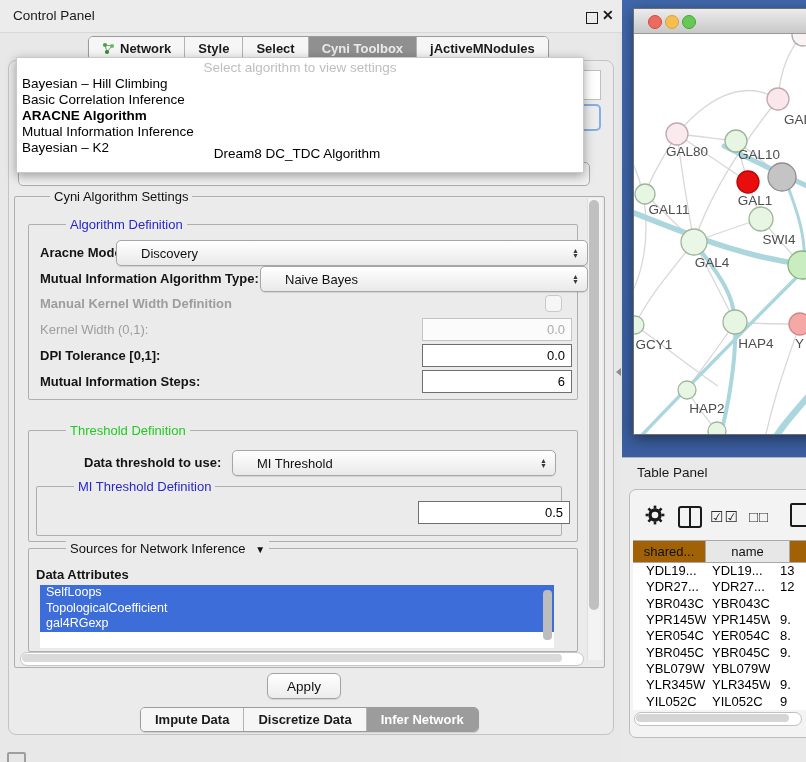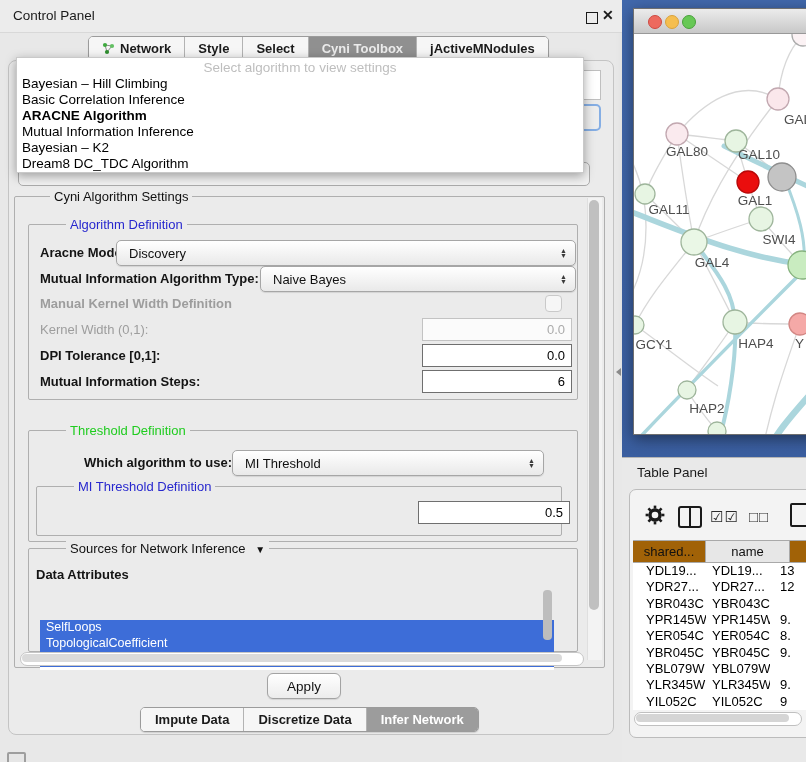--- a/index.html
+++ b/index.html
@@ -217,7 +217,7 @@
       <div class="algo-item" style="top: 50px; font-weight: bold;">ARACNE Algorithm</div>
       <div class="algo-item" style="top: 66px;">Mutual Information Inference</div>
       <div class="algo-item" style="top: 82px;">Bayesian – K2</div>
-      <div class="algo-item" style="top: 98px;">Dream8 DC_TDC Algorithm</div>
+      <div class="algo-item" style="top: 88px; text-align: center;">Dream8 DC_TDC Algorithm</div>
     </div>
 
   <div class="grp" style="left:14px;top:196px;width:589px;height:470px;"></div>

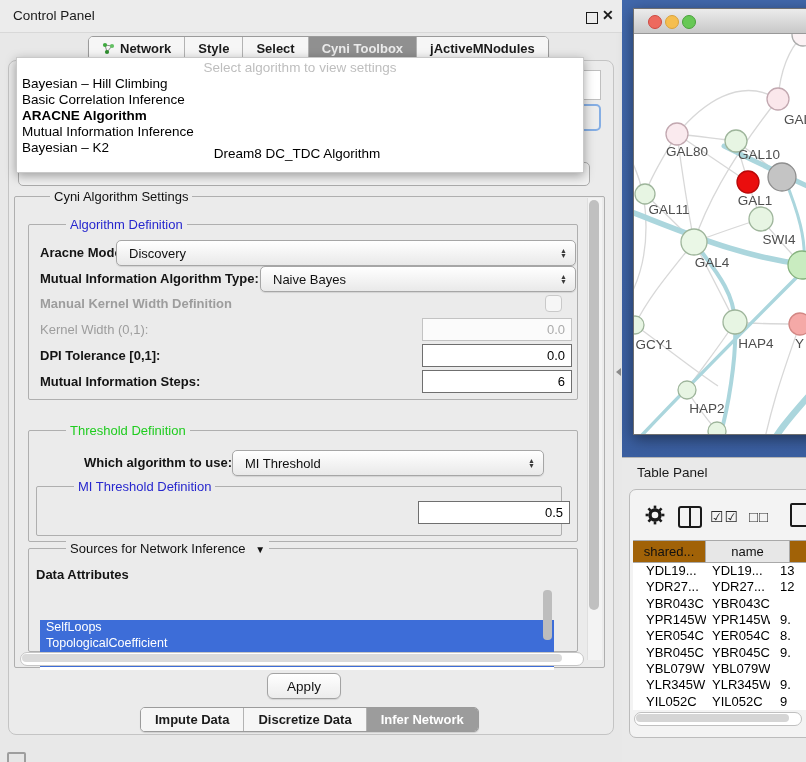--- a/index.html
+++ b/index.html
@@ -37,7 +37,7 @@
   
   .combo{position:absolute;border:1px solid #A6A6A6;border-radius:5px;
          background:linear-gradient(#FFFFFF,#E9E9E9);display:flex;align-items:center;
-         font-size:13px;color:#111;padding-left:12px;box-shadow:0 1px 1px rgba(0,0,0,0.10);}
+         font-size:13px;color:#111;padding-left:24px;box-shadow:0 1px 1px rgba(0,0,0,0.10);}
   .combo .arr{margin-left:auto;margin-right:8px;display:flex;flex-direction:column;align-items:center;
               font-size:7px;line-height:5px;color:#3A3A3A;}
   .input{position:absolute;border:1px solid #6F6F6F;background:#FFF;font-size:13px;color:#000;

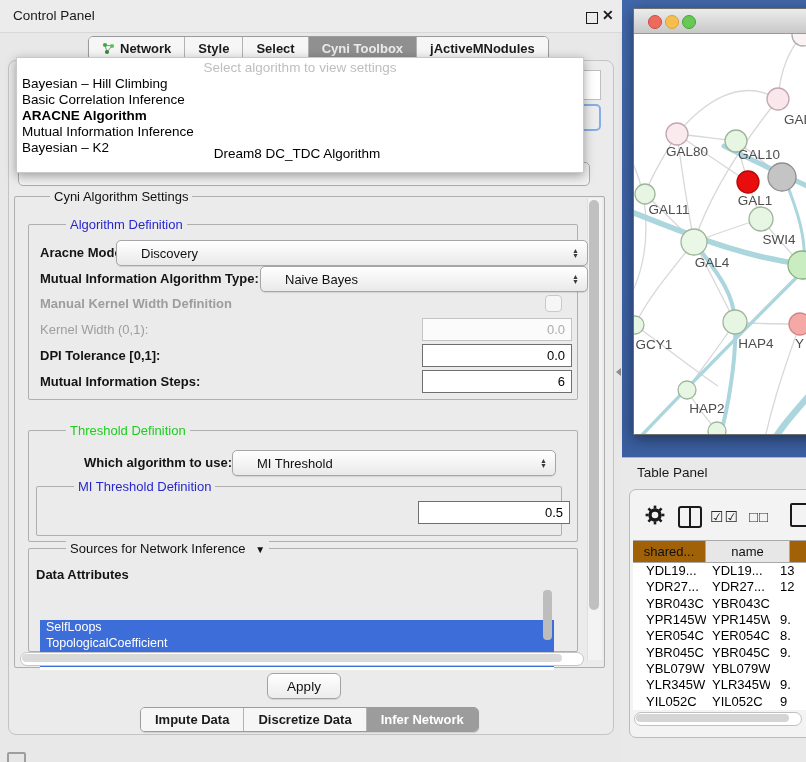--- a/index.html
+++ b/index.html
@@ -269,7 +269,7 @@
   <div class="grp" style="left:28px;top:430px;width:548px;height:110px;"></div>
   <div class="legend leg-green" style="left:36px;top:423px;">Threshold Definition</div>
 
-  <div class="lbl b" style="left:84px;top:455px;">Which algorithm to use:</div>
+  <div class="lbl b" style="left:84px;top:455px;">Data threshold to use:</div>
   <div class="combo" style="left:232px;top:450px;width:298px;height:24px;text-align:center;">
     <span>MI Threshold</span>
     <span class="arr">

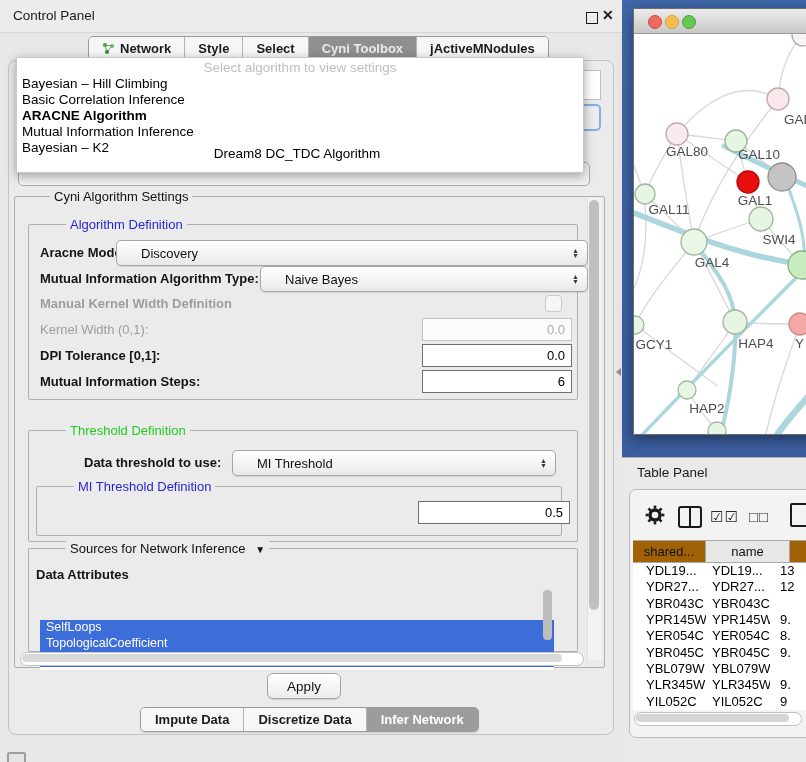--- a/index.html
+++ b/index.html
@@ -50,7 +50,7 @@
   #htrack{left:20px;top:652px;width:562px;height:12px;background:#FFF;border:1px solid #C6C6C6;border-radius:7px;}
   #hthumb{margin:1px;width:96%;height:8px;background:#DADADA;border-radius:5px;}
   
-  #attr-list{left:40px;top:620px;width:514px;height:50px;background:#FFF;overflow:hidden;}
+  #attr-list{left:40px;top:585px;width:514px;height:63px;background:#FFF;overflow:hidden;}
   .attr-row{height:15.7px;line-height:15.7px;background:#3D6DD8;color:#FFF;font-size:12.5px;padding-left:6px;}
   #attr-thumb{left:543px;top:590px;width:9px;height:50px;background:#BDBDBD;border-radius:4px;z-index:2;}
   

